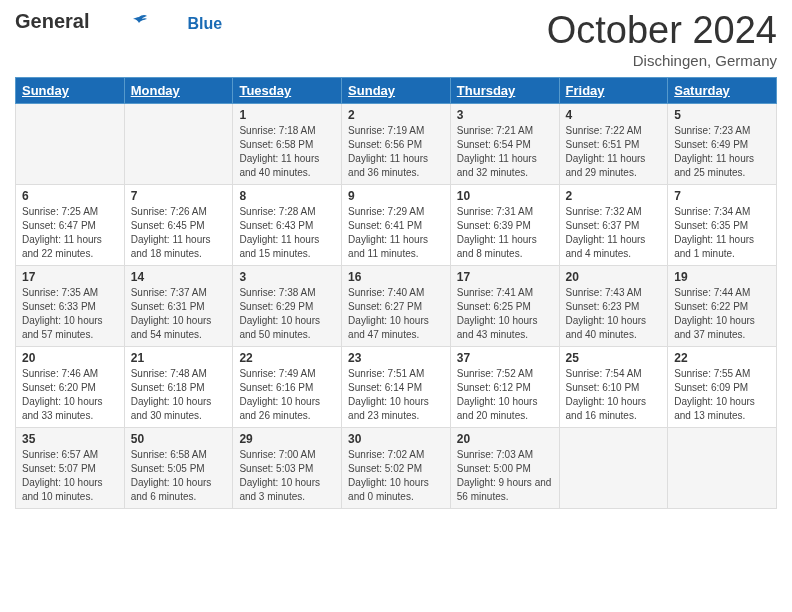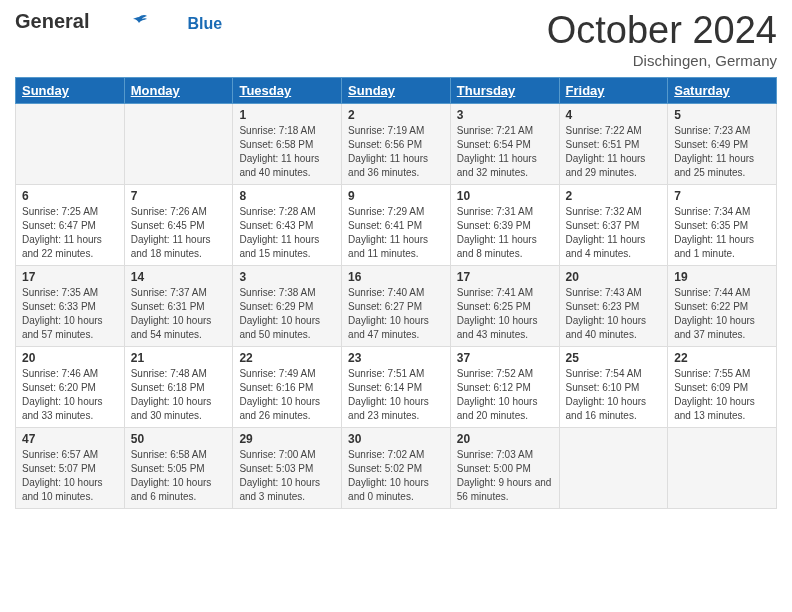--- a/index.html
+++ b/index.html
@@ -248,7 +248,7 @@
         </tr>
         <tr>
           <td>
-            <span class="day-number">47</span>
+            <span class="day-number">35</span>
             <div class="day-info">Sunrise: 6:57 AM<br>Sunset: 5:07 PM<br>Daylight: 10 hours and 10 minutes.</div>
           </td>
           <td>

